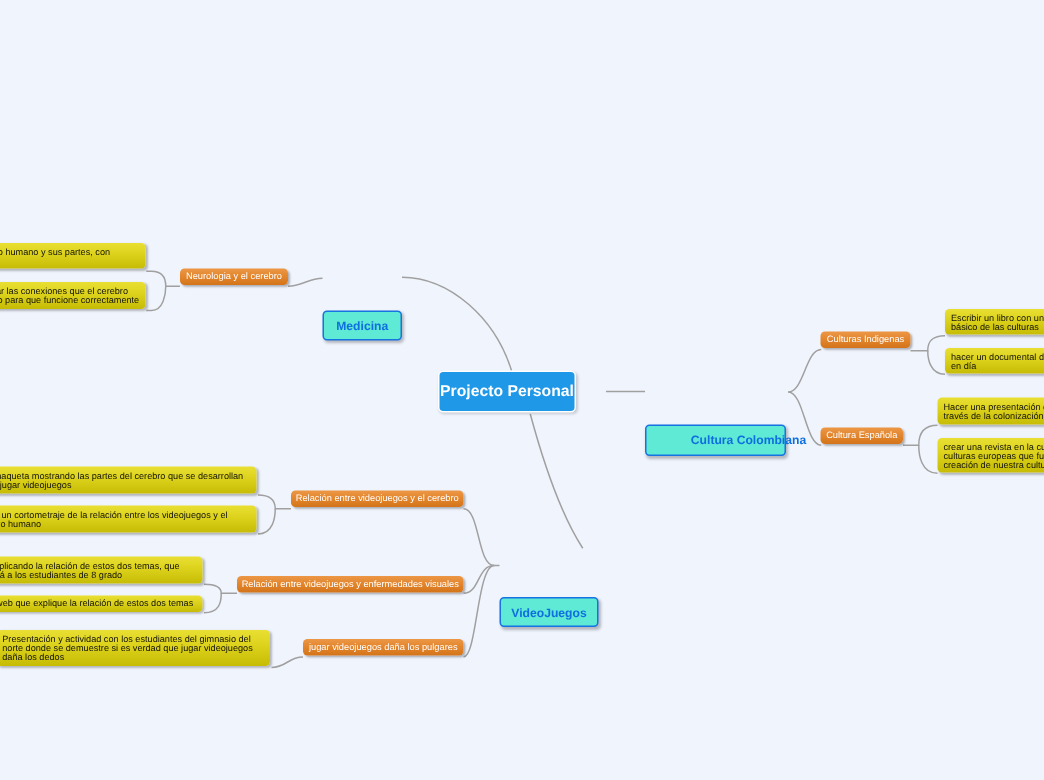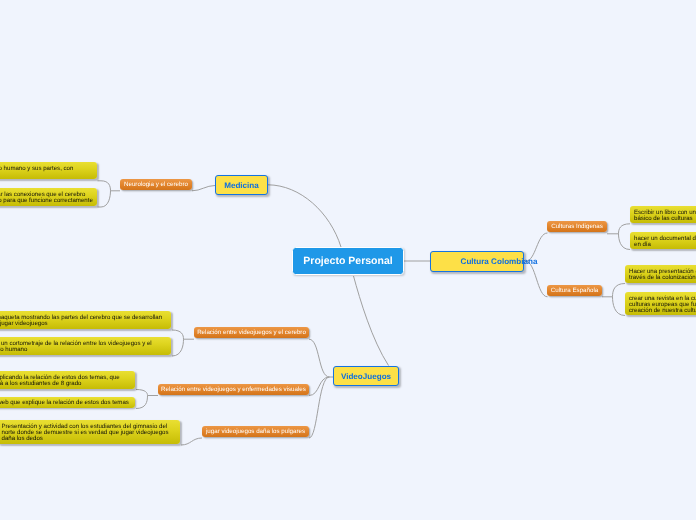--- a/index.html
+++ b/index.html
@@ -13,9 +13,9 @@
   .central{background:#1f98e8;color:#fff;border:1.8px solid #fff;border-radius:3.5px;
     font-weight:bold;font-size:10.5px;display:flex;align-items:center;justify-content:center;
     box-shadow:1px 1px 2px rgba(0,0,0,.18);}
-  .branch{background:#fde047;border:1.5px solid #1573e2;border-radius:3px;color:#0f6fe0;
+  .branch{background:#5eead4;border:1.5px solid #1573e2;border-radius:3px;color:#0f6fe0;
     font-weight:bold;font-size:8.1px;display:flex;align-items:center;justify-content:center;
-    box-shadow:1.2px 1.5px 2px rgba(0,0,0,.25);}
+    box-shadow:1.2px 1.5px 2px rgba(0,0,0,.25);margin-top:32px;}
   .orange{background:linear-gradient(180deg,#ec9746 0%,#e2842b 52%,#d3741a 100%);
     color:#fff;border-radius:3px;font-size:6.2px;display:flex;align-items:center;
     justify-content:center;box-shadow:1.2px 1.2px 1.5px rgba(0,0,0,.3);}

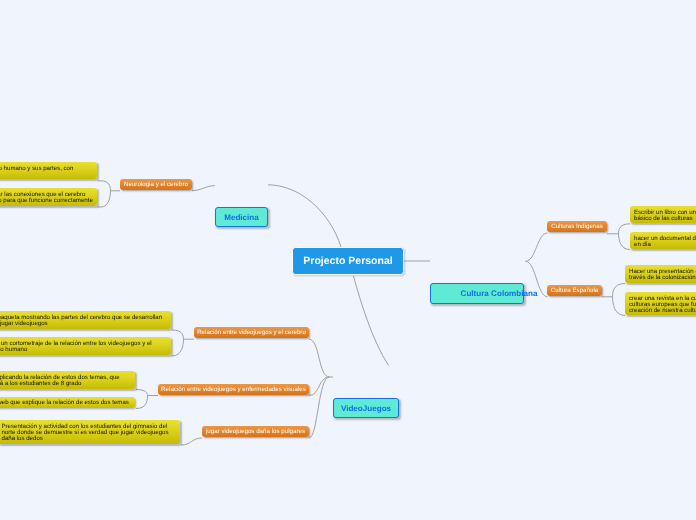--- a/index.html
+++ b/index.html
@@ -63,7 +63,7 @@
     </g>
   </svg>
 
-  <div class="node central" style="left:292px;top:247px;width:112px;height:28px;">Projecto Personal</div>
+  <div class="node central" style="left:292px;top:247px;width:92px;height:28px;">Projecto Personal</div>
 
   <div class="node branch" style="left:215px;top:175px;width:53px;height:20px;">Medicina</div>
   <div class="node branch" style="left:430px;top:251px;width:94px;height:21px;padding-left:44px;">Cultura Colombiana</div>

